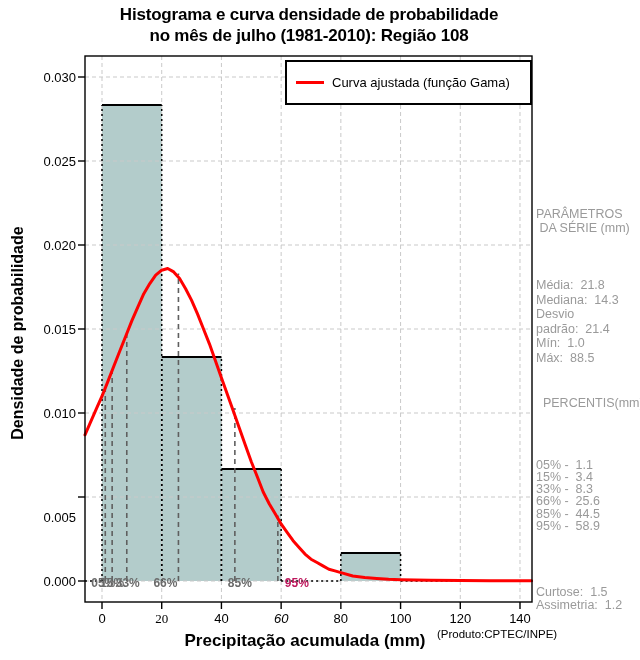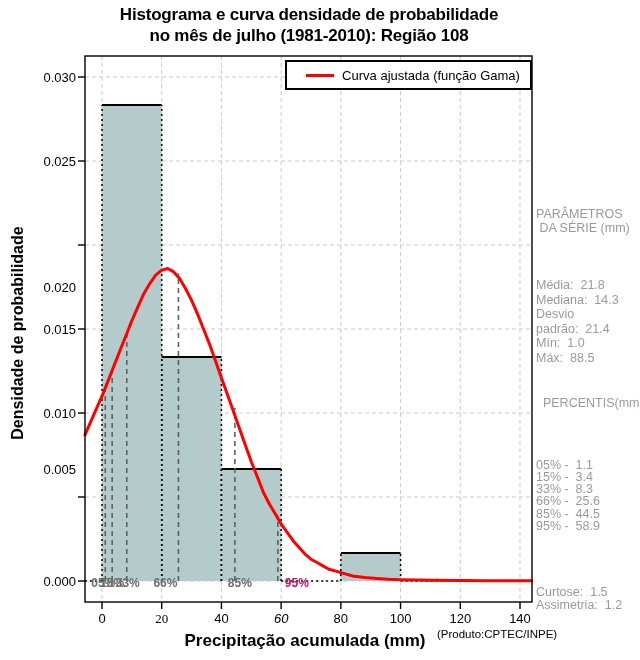--- a/index.html
+++ b/index.html
@@ -9,9 +9,9 @@
   .title-line{position:absolute;left:0;width:618px;text-align:center;
        font-weight:bold;font-size:17px;color:#000;letter-spacing:-0.2px;}
   #title-1{top:5px;} #title-2{top:26px;}
-  #legend{position:absolute;left:285px;top:60px;width:247px;height:30px;
+  #legend{position:absolute;left:285px;top:60px;width:247px;height:45px;
        border:2px solid #000;background:#fff;box-sizing:border-box;
-       display:flex;flex-direction:row;justify-content:center;gap:11px;padding-left:9px;}
+       display:flex;flex-direction:column;justify-content:center;gap:11px;padding-left:9px;}
   .legend-row{display:flex;align-items:center;gap:8px;}
   .legend-swatch{display:inline-block;width:28px;height:3px;}
   .legend-label{font-size:13px;color:#000;white-space:nowrap;}

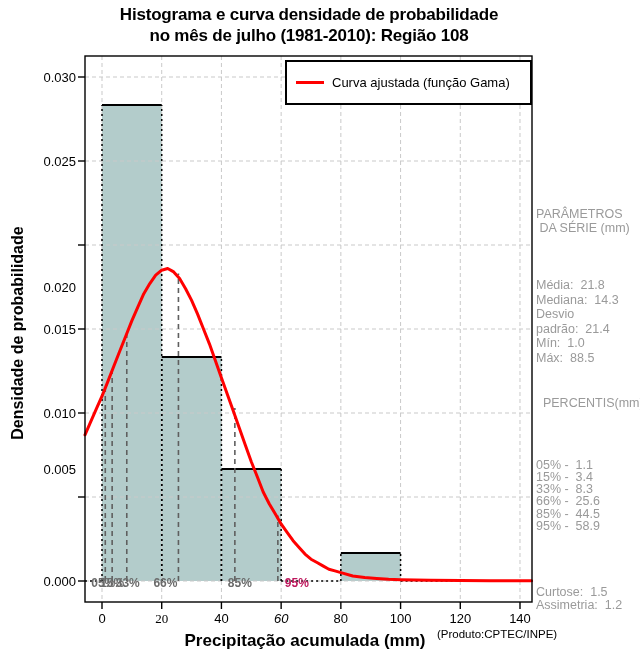--- a/index.html
+++ b/index.html
@@ -125,7 +125,7 @@
       <div class="ytick" style="top: 462px;">0.005</div>
       <div class="ytick" style="top: 406px;">0.010</div>
       <div class="ytick" style="top: 322px;">0.015</div>
-      <div class="ytick" style="top: 238px; margin-top: 42px;">0.020</div>
+      <div class="ytick" style="top: 238px;">0.020</div>
       <div class="ytick" style="top: 154px;">0.025</div>
       <div class="ytick" style="top: 70px;">0.030</div>
       <div class="xtick" style="left: 82px;">0</div>

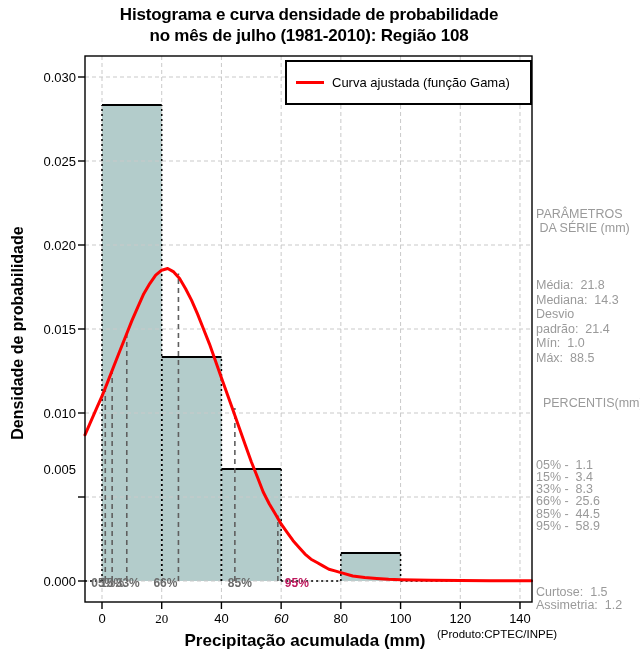--- a/index.html
+++ b/index.html
@@ -122,7 +122,7 @@
 
   <div id="labels-layer">
       <div class="ytick" style="top: 574px;">0.000</div>
-      <div class="ytick" style="top: 462px;">0.005</div>
+      <div class="ytick" style="top: 510px;">0.005</div>
       <div class="ytick" style="top: 406px;">0.010</div>
       <div class="ytick" style="top: 322px;">0.015</div>
       <div class="ytick" style="top: 238px;">0.020</div>

